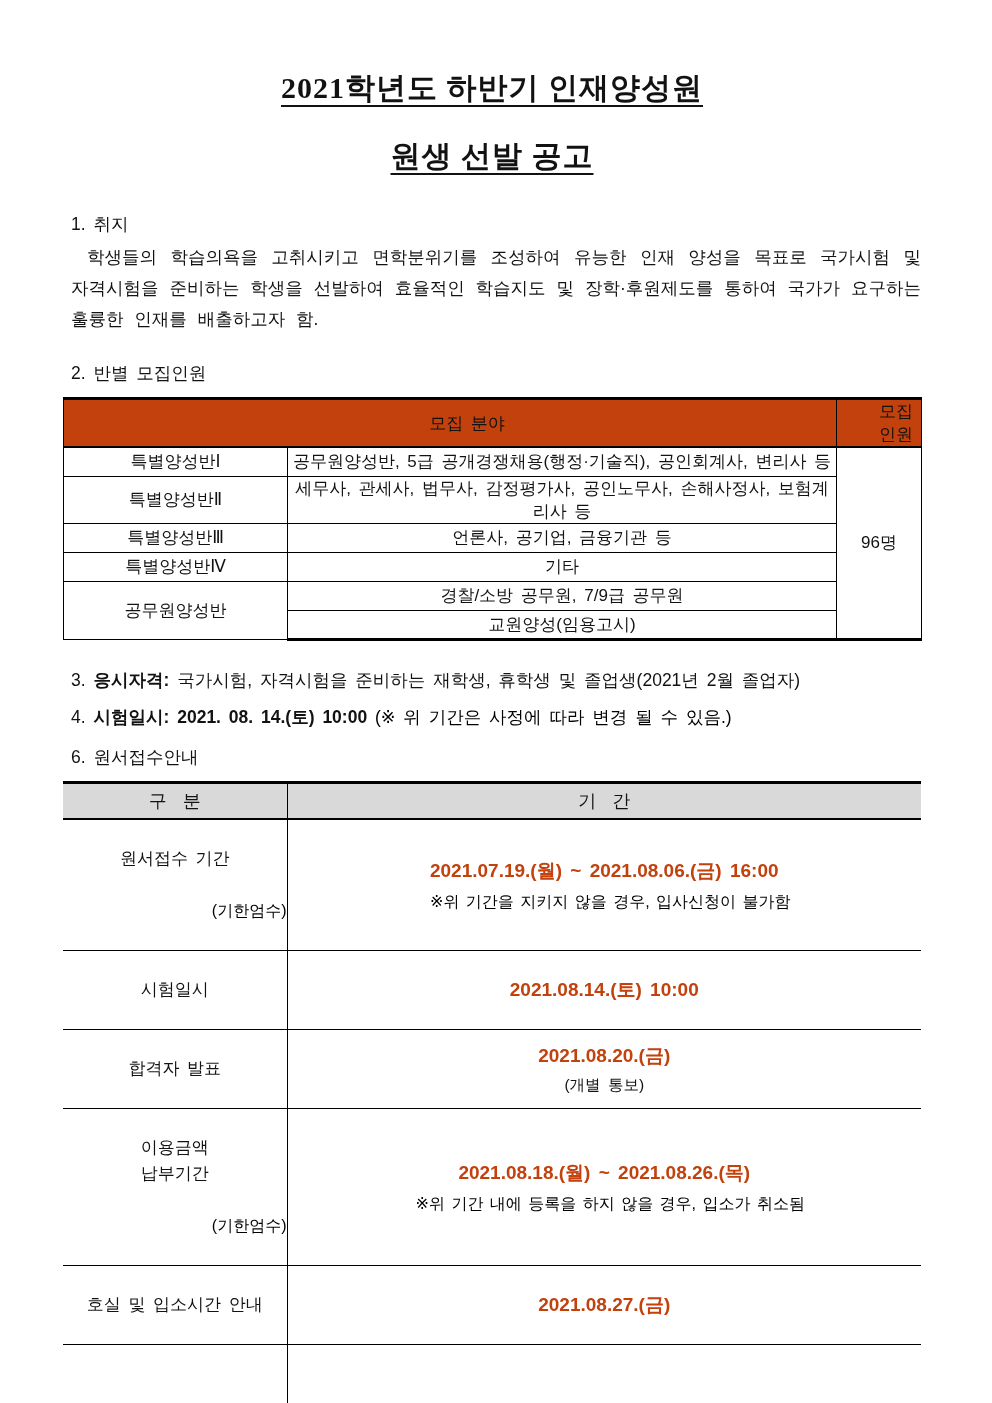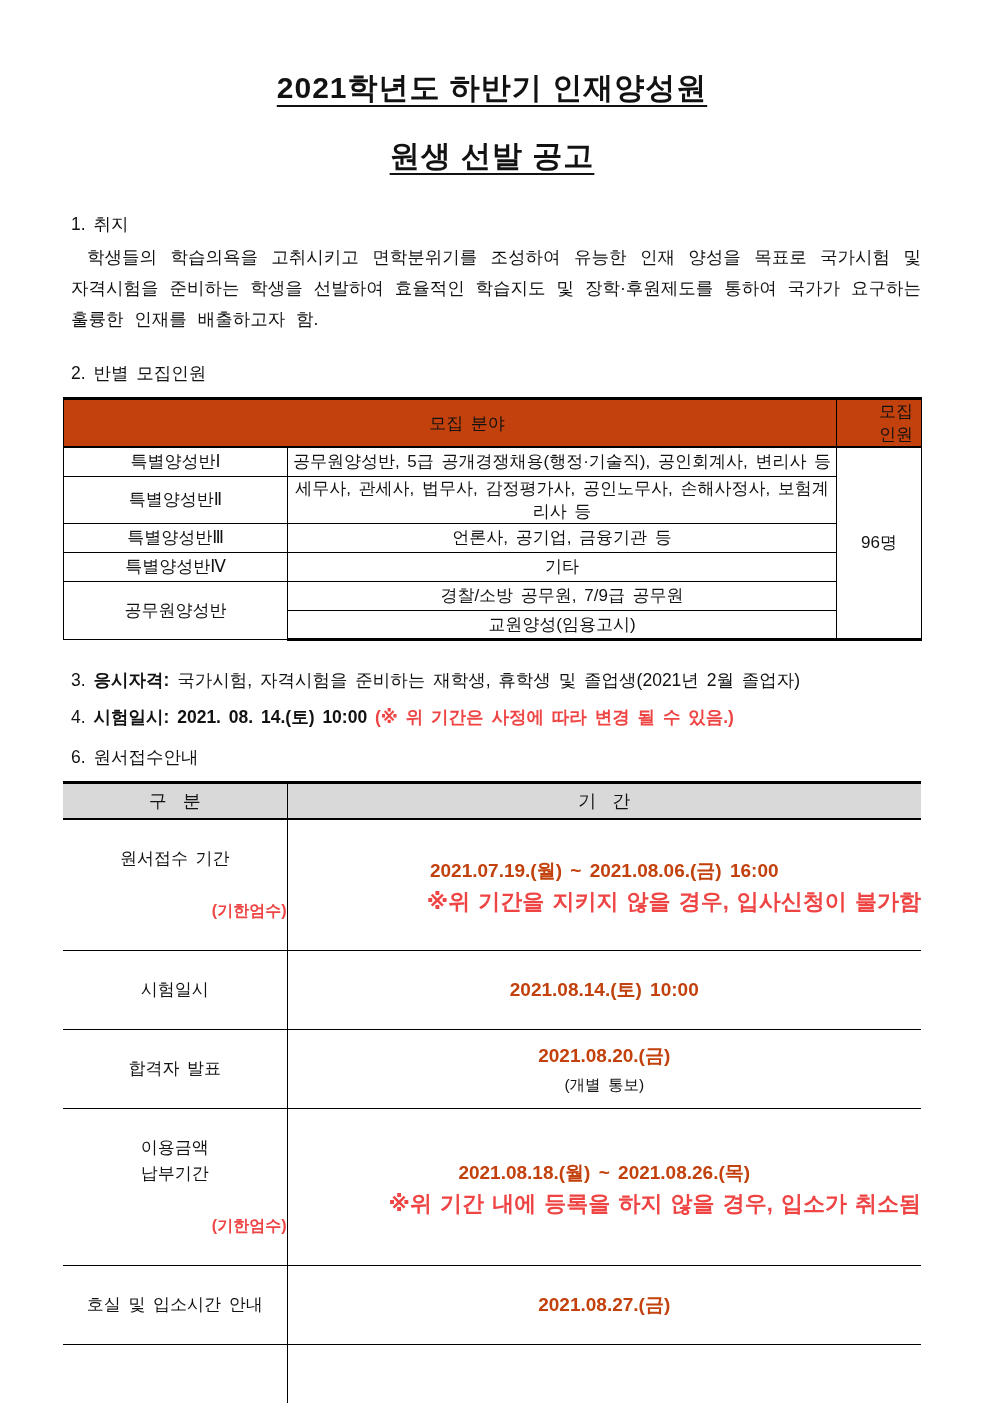--- a/index.html
+++ b/index.html
@@ -15,7 +15,7 @@
     overflow: hidden;
   }
   
-  .title { text-align: center; margin-bottom: 34px; }
+  .title { text-align: center; margin-bottom: 34px; font-family: Liberation Serif, serif; }
   .title-line {
     display: inline-block;
     font-size: 30px; font-weight: bold; letter-spacing: 1px;

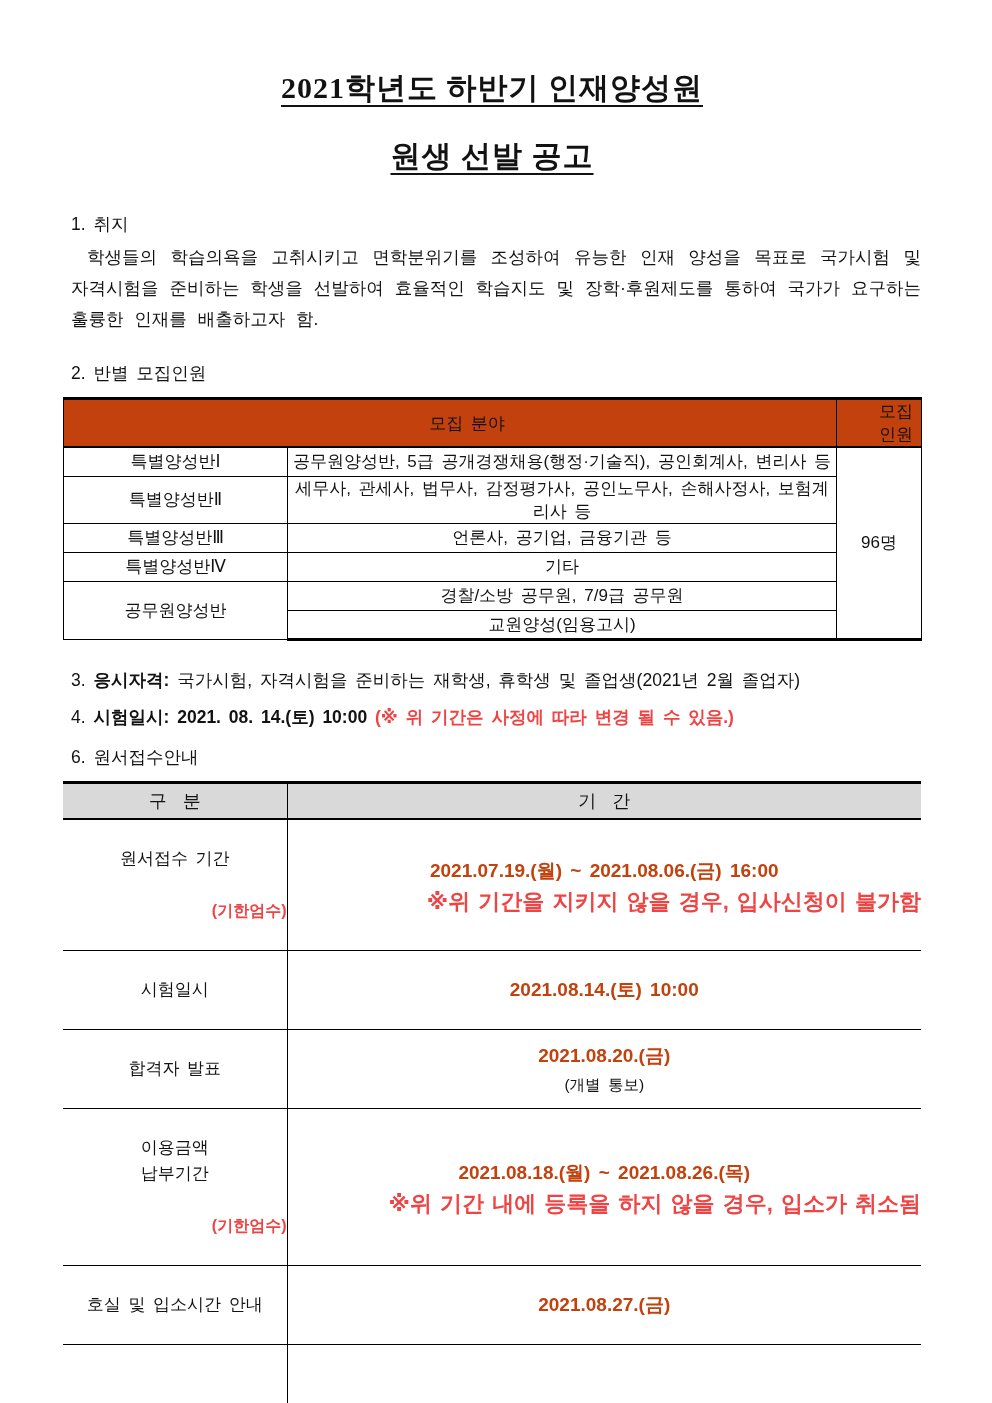--- a/index.html
+++ b/index.html
@@ -46,7 +46,7 @@
     white-space: nowrap;
   }
   .item-line b { font-weight: bold; }
-  .red  { color: #ef4444; font-weight: bold; }
+  .red  { color: #000000; font-weight: normal; }
   .blue { color: #c2410c; font-weight: bold; }
   
   table { border-collapse: collapse; width: 858px; table-layout: fixed; }

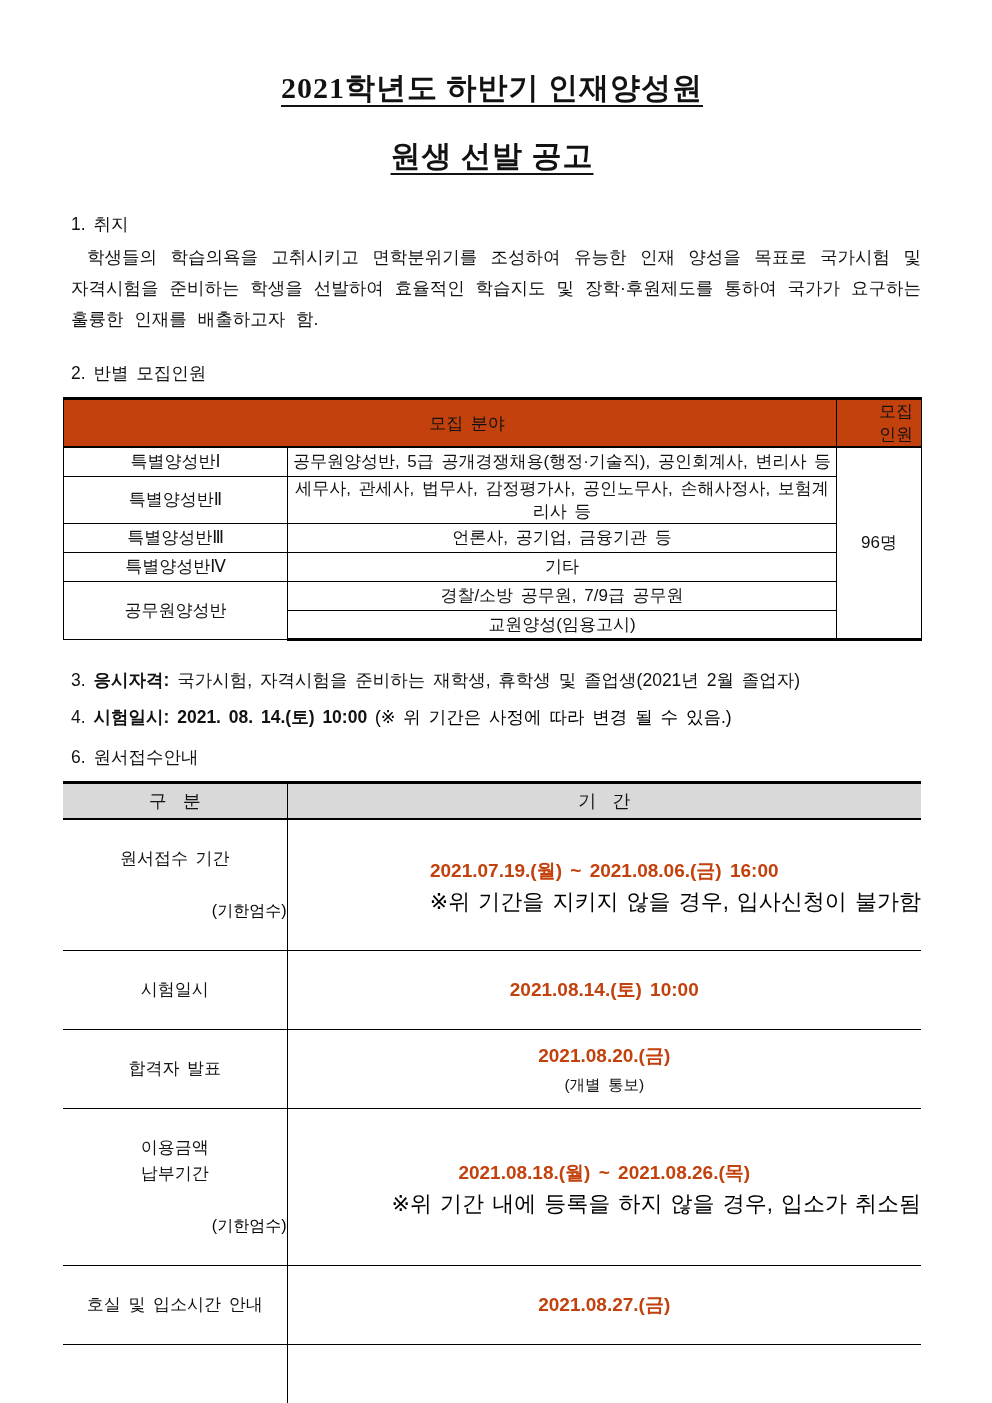--- a/index.html
+++ b/index.html
@@ -95,7 +95,7 @@
   .per .date-main { font-size: 19px; line-height: 26px; }
   .per .sub { font-size: 15.5px; color: #121212; margin-top: 6px; }
   .per .note-left {
-    text-align: right; font-size: 22px; line-height: 22px;
+    text-align: center; font-size: 16px; line-height: 22px;
     margin: 7px 0 0 12px; word-spacing: 2px;
   }
   .r1 td { height: 76px; }

